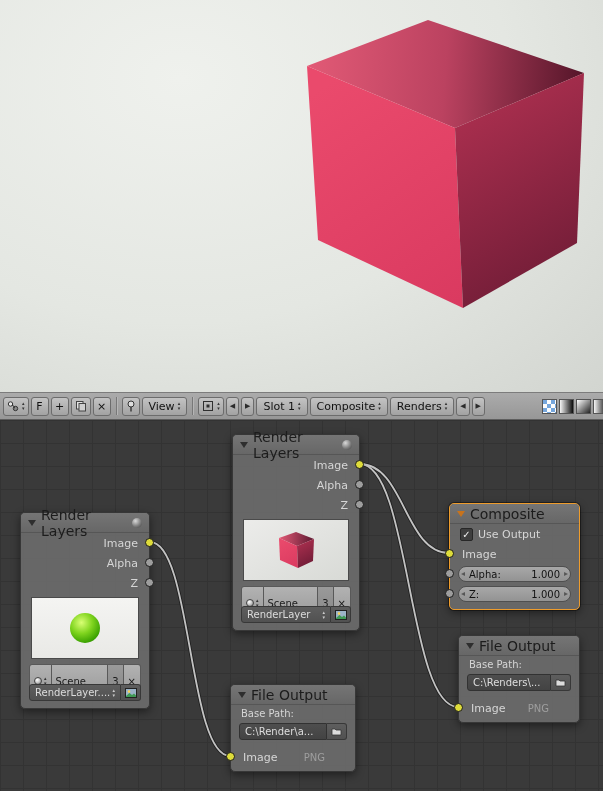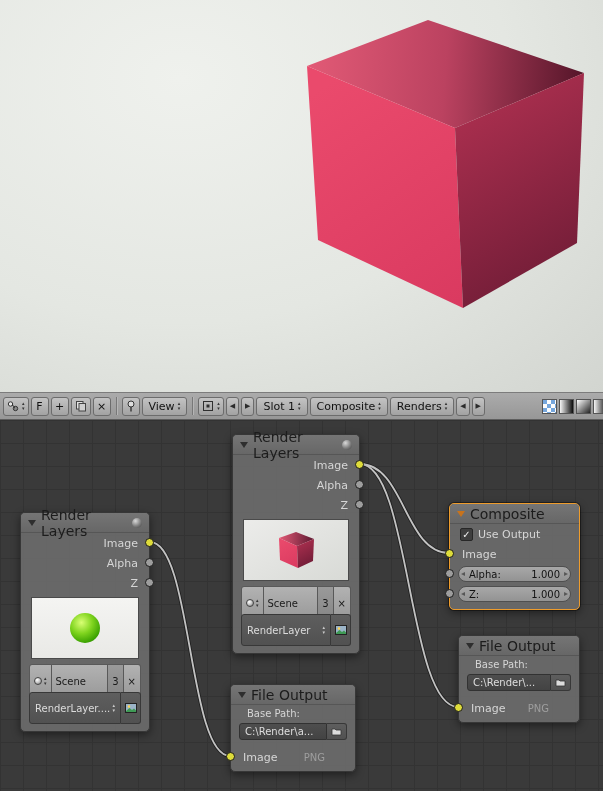--- a/index.html
+++ b/index.html
@@ -77,7 +77,7 @@
   .mini-sph { width:8px; height:8px; border-radius:50%;
     background:radial-gradient(circle at 35% 30%, #fff, #c4c4c4 50%, #6e6e6e); border:1px solid #444; }
 
-  .menurow { display:flex; margin:11px 8px 7px; height:32px; }
+  .menurow { display:flex; margin:3px 8px 7px; height:17px; }
   .menufield { flex:1; display:flex; align-items:center; gap:2px; padding:0 5px;
     background:linear-gradient(#5e5e5e,#515151); border:1px solid #383838;
     border-radius:3px 0 0 3px; font-size:10px; color:#dcdcdc; overflow:hidden; white-space:nowrap; }

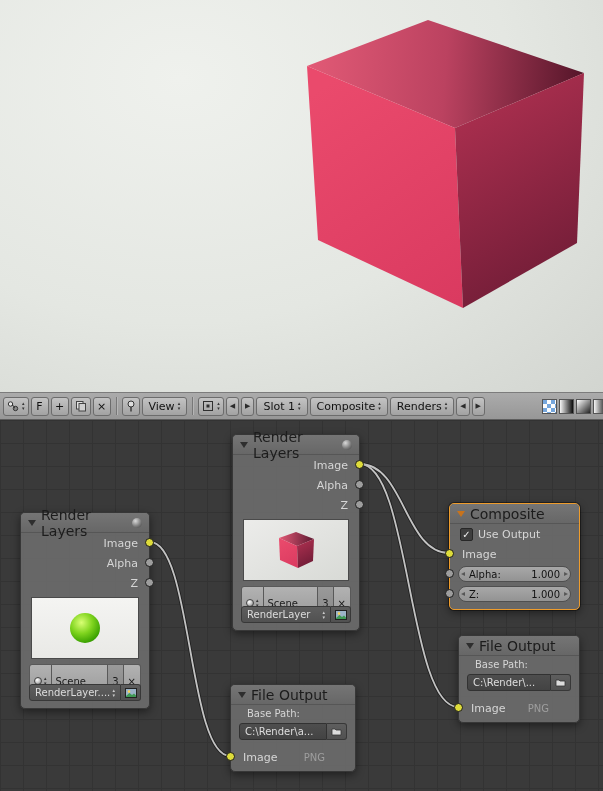--- a/index.html
+++ b/index.html
@@ -98,7 +98,7 @@
   .numfield .tl, .numfield .tr { position:absolute; top:2px; font-size:8px; color:rgba(0,0,0,.45); }
   .numfield .tl { left:2px; } .numfield .tr { right:2px; }
 
-  .plabel { height:16px; display:flex; align-items:center; padding:0 16px; font-size:10px; color:#d6d6d6; }
+  .plabel { height:16px; display:flex; align-items:center; padding:0 10px; font-size:10px; color:#d6d6d6; }
   .pathrow { display:flex; margin:2px 8px 0; height:17px; }
   .pathfield { flex:1; display:flex; align-items:center; padding:0 5px;
     background:linear-gradient(#4e4e4e,#434343); border:1px solid #323232;

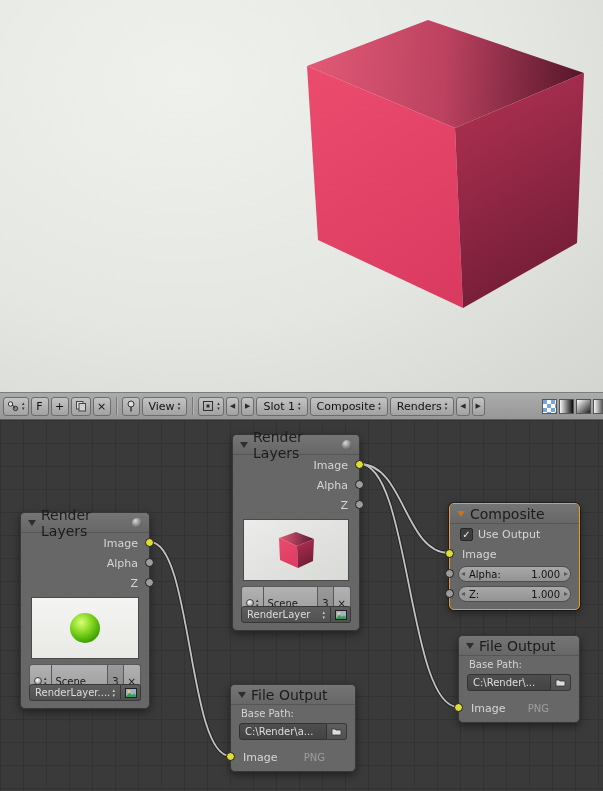--- a/index.html
+++ b/index.html
@@ -416,7 +416,7 @@
       <div class="plabel">Base Path:</div>
       <div class="pathrow">
         <span class="pathfield">
-            <span>C:\Render\...</span>
+            <span>C:\Renders\...</span>
           </span>
         <span class="sqbtn">
           <svg width="11" height="9">

